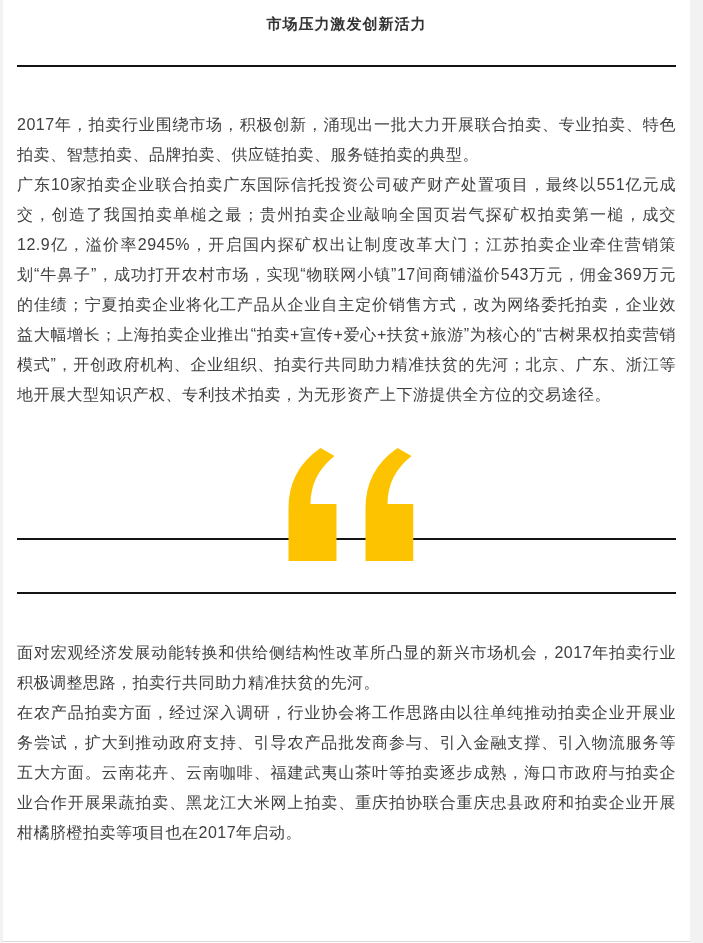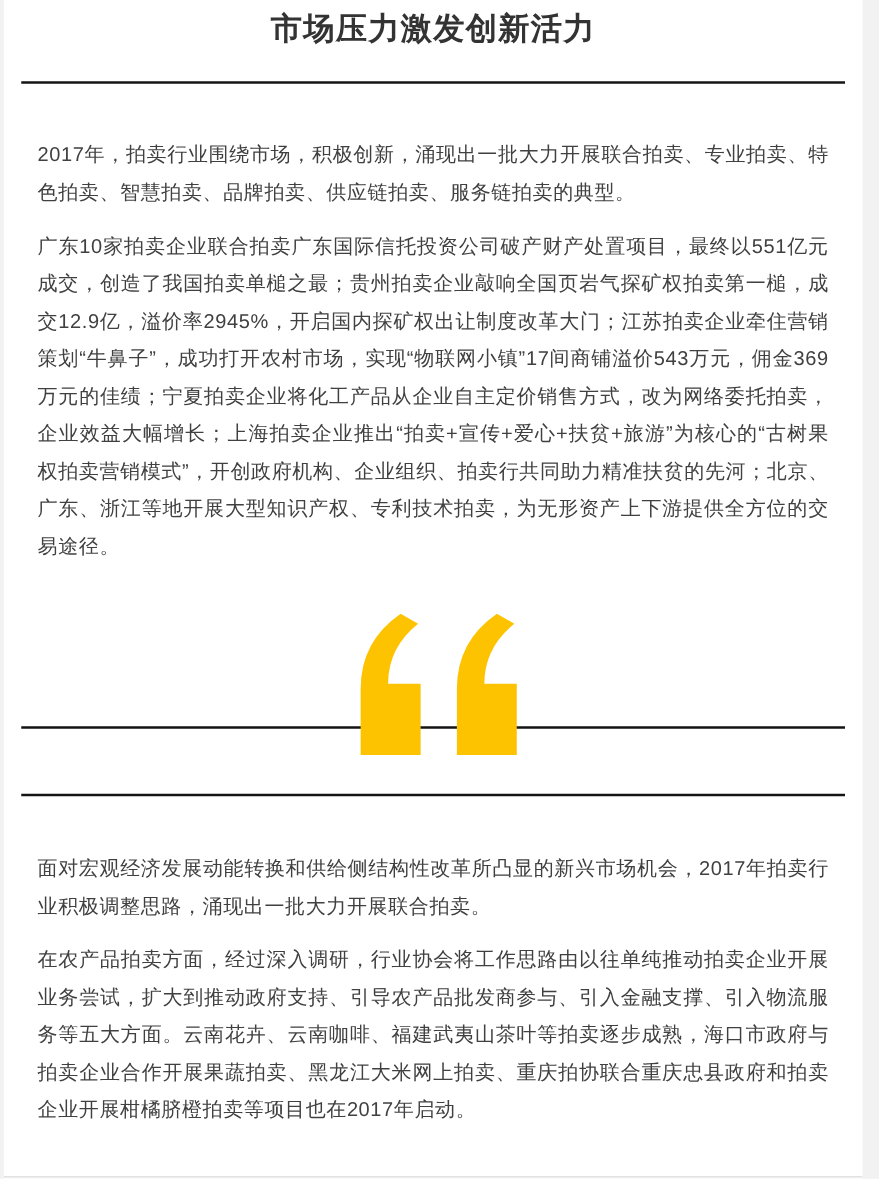--- a/index.html
+++ b/index.html
@@ -29,7 +29,7 @@
   .section-title {
     margin: 0;
     text-align: center;
-    font-size: 25px;
+    font-size: 15px;
     line-height: 27px;
     font-weight: 700;
     color: var(--title);

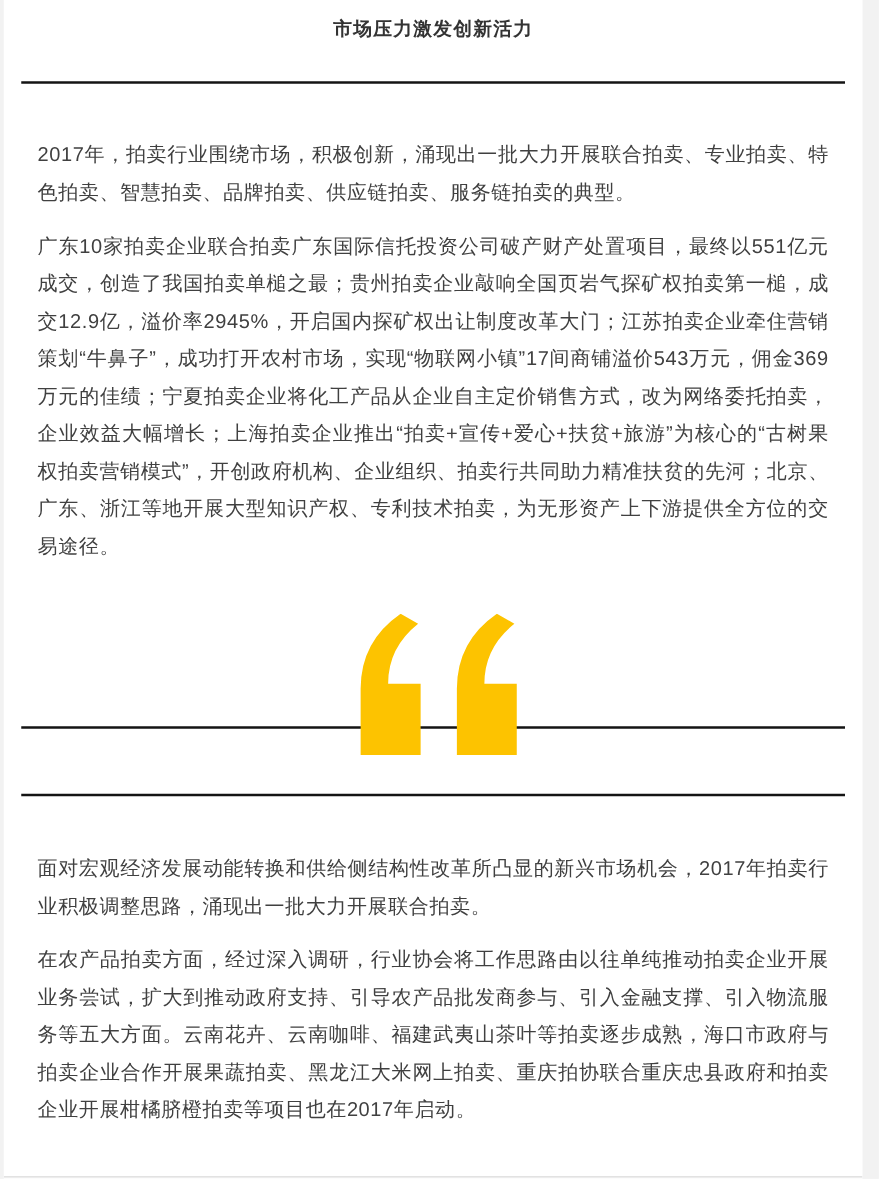--- a/index.html
+++ b/index.html
@@ -45,7 +45,7 @@
   #divider-1 { margin-top: 28px; }
   #divider-3 { margin-top: 29px; }
   .content p {
-    margin: 13px;
+    margin: 0;
     font-size: 16px;
     line-height: 30px;
     color: var(--text);

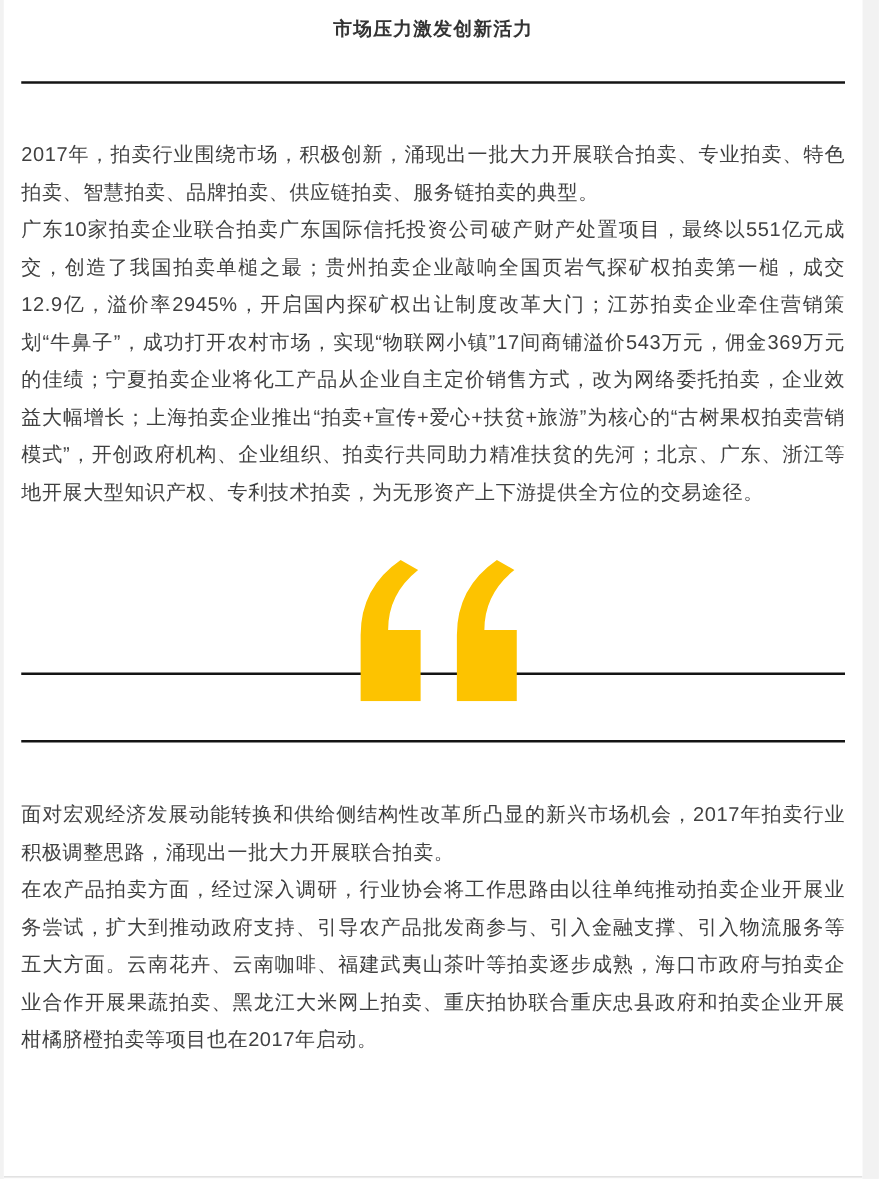--- a/index.html
+++ b/index.html
@@ -108,7 +108,7 @@
   <div class="rule" id="divider-3"></div>
 
   <div class="content">
-    <p id="para-2-0">面对宏观经济发展动能转换和供给侧结构性改革所凸显的新兴市场机会，2017年拍卖行业积极调整思路，涌现出一批大力开展联合拍卖。</p>
+    <p id="para-2-0">面对宏观经济发展动能转换和供给侧结构性改革所凸显的新兴市场机会，2017年拍卖行业积极调整思路，拍卖行共同助力精准扶贫的先河。</p>
     <p>在农产品拍卖方面，经过深入调研，行业协会将工作思路由以往单纯推动拍卖企业开展业务尝试，扩大到推动政府支持、引导农产品批发商参与、引入金融支撑、引入物流服务等五大方面。云南花卉、云南咖啡、福建武夷山茶叶等拍卖逐步成熟，海口市政府与拍卖企业合作开展果蔬拍卖、黑龙江大米网上拍卖、重庆拍协联合重庆忠县政府和拍卖企业开展柑橘脐橙拍卖等项目也在2017年启动。</p>
   </div>
 

